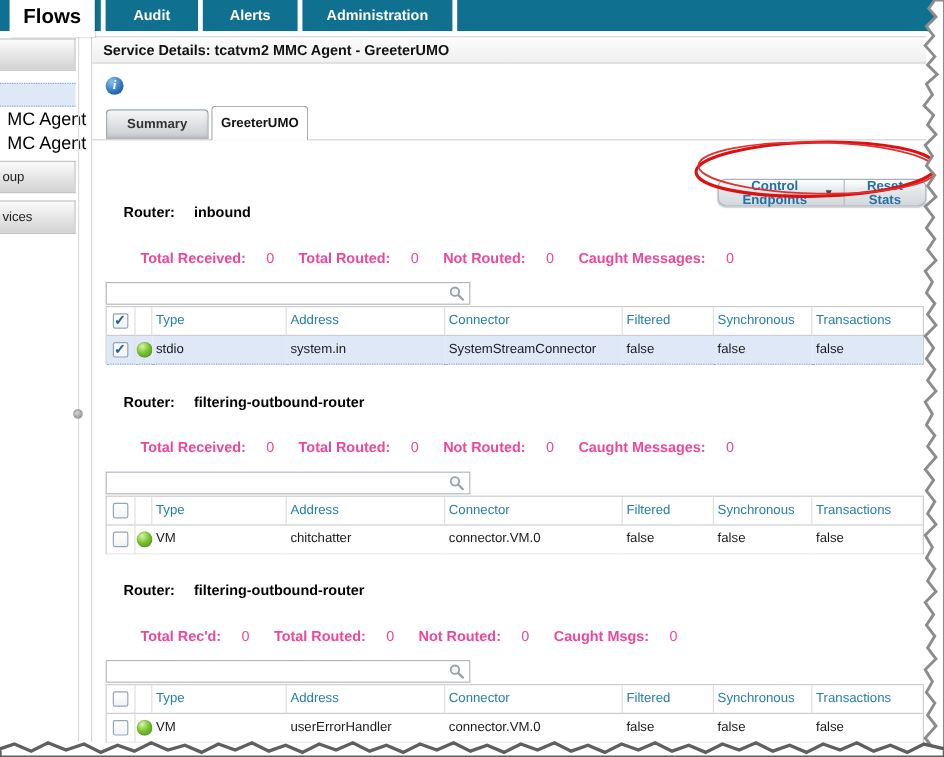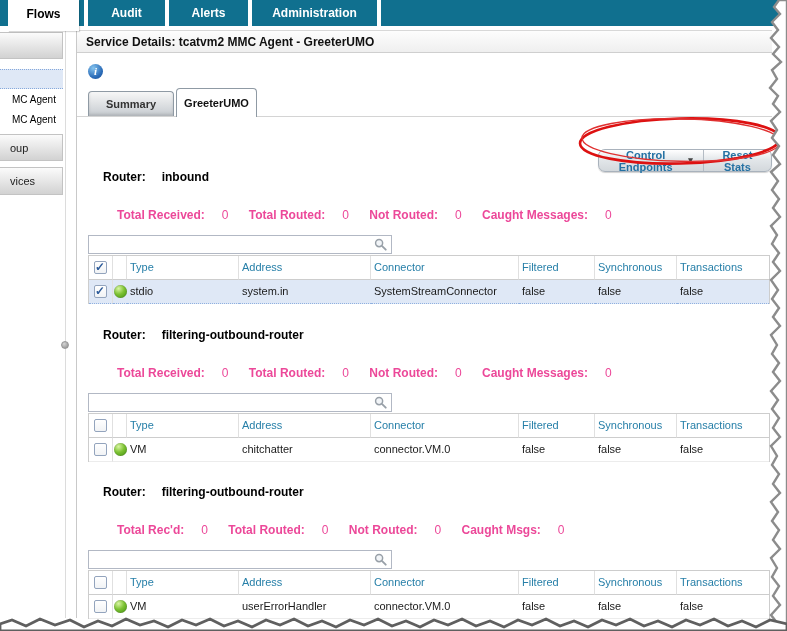--- a/index.html
+++ b/index.html
@@ -12,7 +12,7 @@
   .nav-item { position: absolute; top: 0; height: 26px; line-height: 26px; text-align: center;
               color: #fff; font-size: 12px; font-weight: bold; cursor: pointer; }
   .nav-active { position: absolute; left: 8px; top: 0; width: 71px; height: 31px; background: #fff;
-                color: #000; font-size: 12px; font-weight: bold; text-align: center; line-height: 28px;
+                color: #000; font-size: 17px; font-weight: bold; text-align: center; line-height: 28px;
                 z-index: 3; box-shadow: 1px 1px 1px rgba(0,0,0,.15); }
 
   

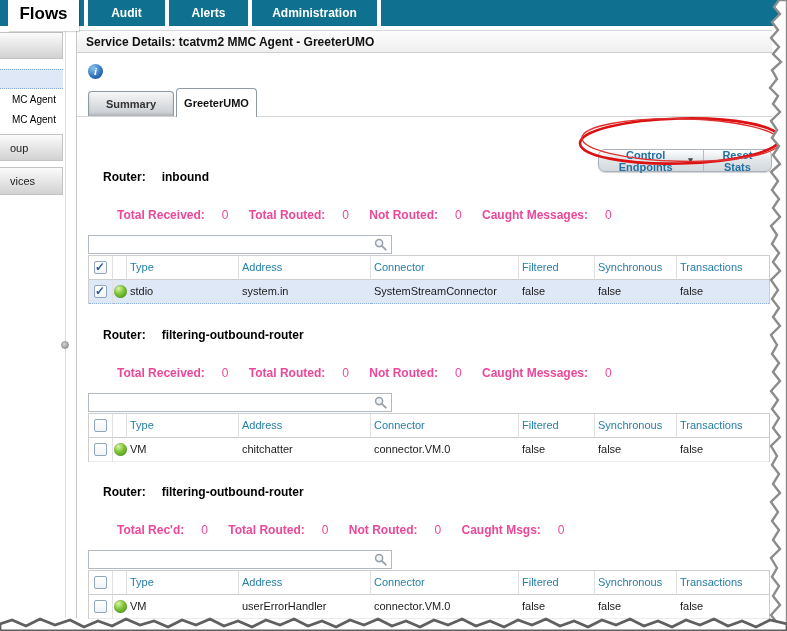--- a/index.html
+++ b/index.html
@@ -22,8 +22,8 @@
                 padding-left: 10px; cursor: pointer; }
   .side-sel { position: absolute; left: 0; top: 43px; width: 63px; height: 20px; background: #dfe8f6;
               border-top: 1px dotted #86a9dc; border-bottom: 1px dotted #86a9dc; cursor: pointer; }
-  .side-item { position: absolute; left: 10px; width: 63px; height: 16px; line-height: 16px;
-               font-size: 10px; color: #000; padding-left: 2px; white-space: nowrap; cursor: pointer; }
+  .side-item { position: absolute; left: 4px; width: 63px; height: 16px; line-height: 16px;
+               font-size: 15px; color: #000; padding-left: 2px; white-space: nowrap; cursor: pointer; }
   .vline { position: absolute; top: 26px; width: 1px; height: 592px; }
   .v1 { left: 65px; background: #dcdcdc; }
   .v2 { left: 76px; background: #c9c9c9; }

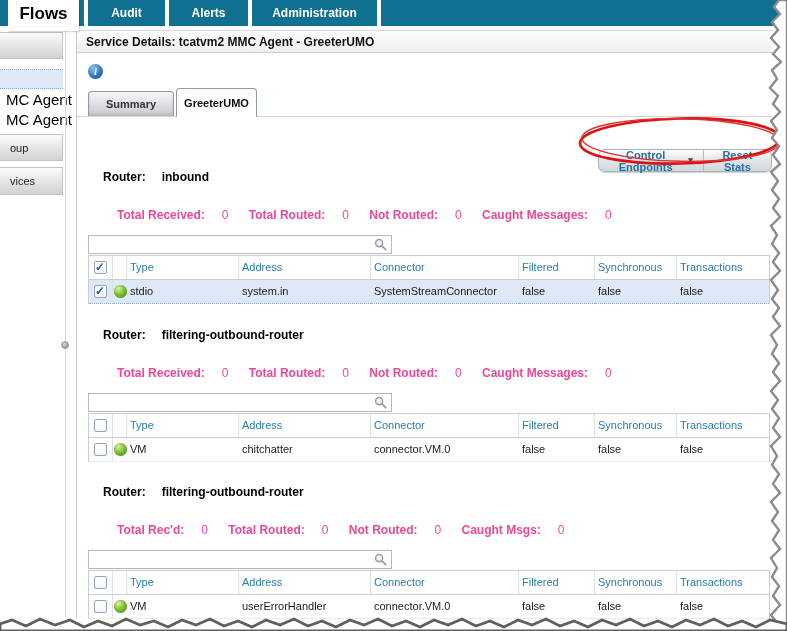--- a/index.html
+++ b/index.html
@@ -19,7 +19,7 @@
   .sidebar { position: absolute; left: 0; top: 26px; width: 63px; height: 594px; background: #fff; }
   .side-panel { position: absolute; left: 0; width: 63px; background: linear-gradient(#fbfbfb, #d2d2d2);
                 border: 1px solid #c3c3c3; border-left: none; font-size: 11px; color: #222;
-                padding-left: 10px; cursor: pointer; }
+                padding-left: 2px; cursor: pointer; }
   .side-sel { position: absolute; left: 0; top: 43px; width: 63px; height: 20px; background: #dfe8f6;
               border-top: 1px dotted #86a9dc; border-bottom: 1px dotted #86a9dc; cursor: pointer; }
   .side-item { position: absolute; left: 4px; width: 63px; height: 16px; line-height: 16px;

